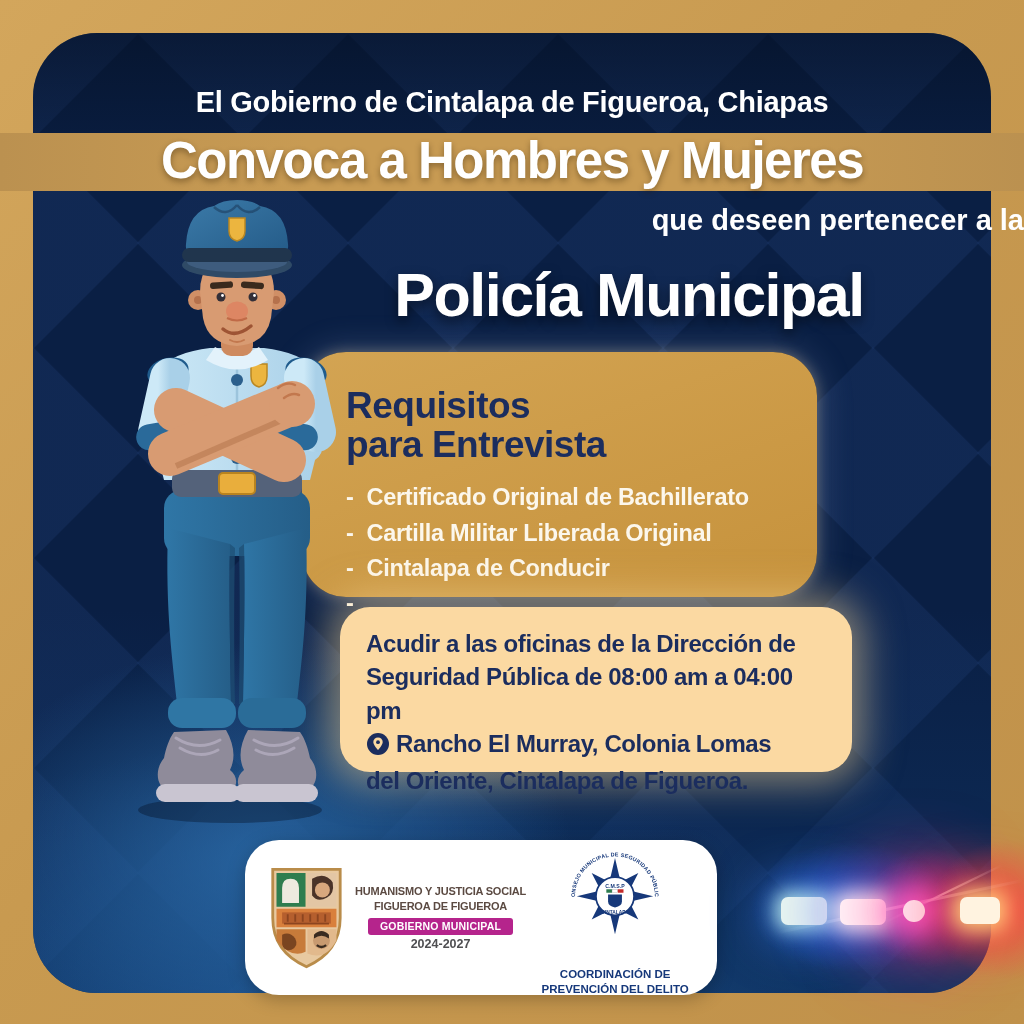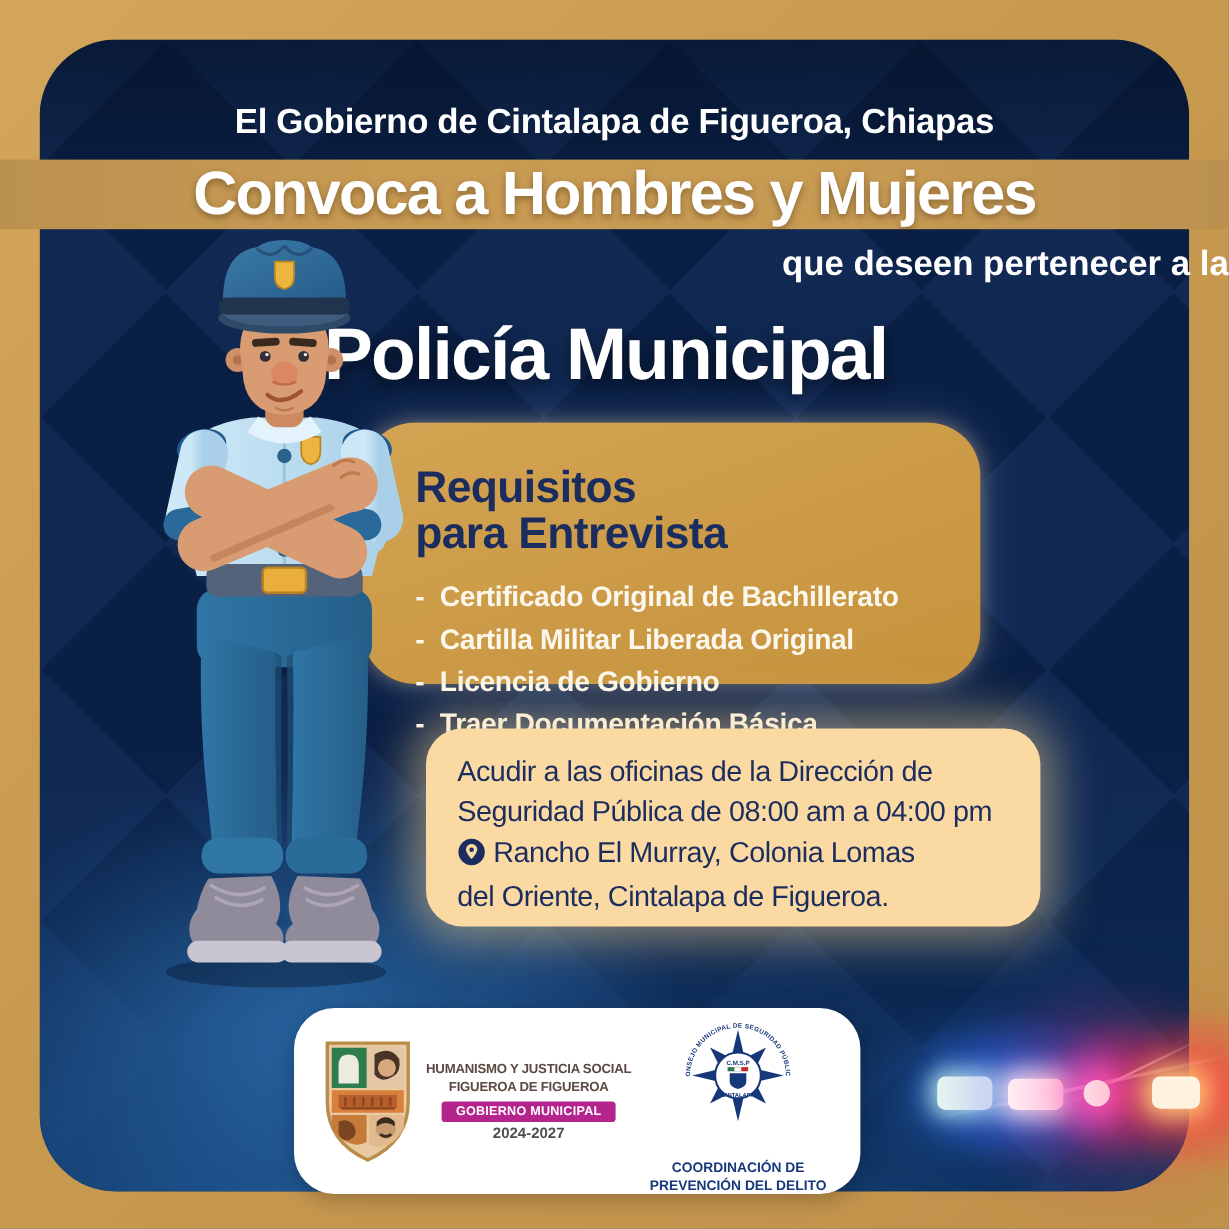--- a/index.html
+++ b/index.html
@@ -28,7 +28,7 @@
   .band-title{line-height:56px;text-align:center;color:#fff;font-size:51px;font-weight:bold;letter-spacing:-1.5px;
     text-shadow:0 3px 6px rgba(45,28,6,.4);}
   .sub{position:absolute;left:0;right:0;top:204px;text-align:right;color:#fff;font-size:29px;font-weight:bold;z-index:4;}
-  .main-title{position:absolute;left:270px;right:36px;top:260px;color:#fff;
+  .main-title{position:absolute;left:270px;right:36px;top:260px;text-align:center;color:#fff;
     font-size:61px;font-weight:bold;letter-spacing:-1.5px;text-shadow:0 5px 12px rgba(0,0,0,.5);z-index:4;}
   .req{position:absolute;left:302px;top:352px;width:515px;height:218px;border-radius:44px;z-index:3;
     background:linear-gradient(160deg,#D3A453,#C6923C);

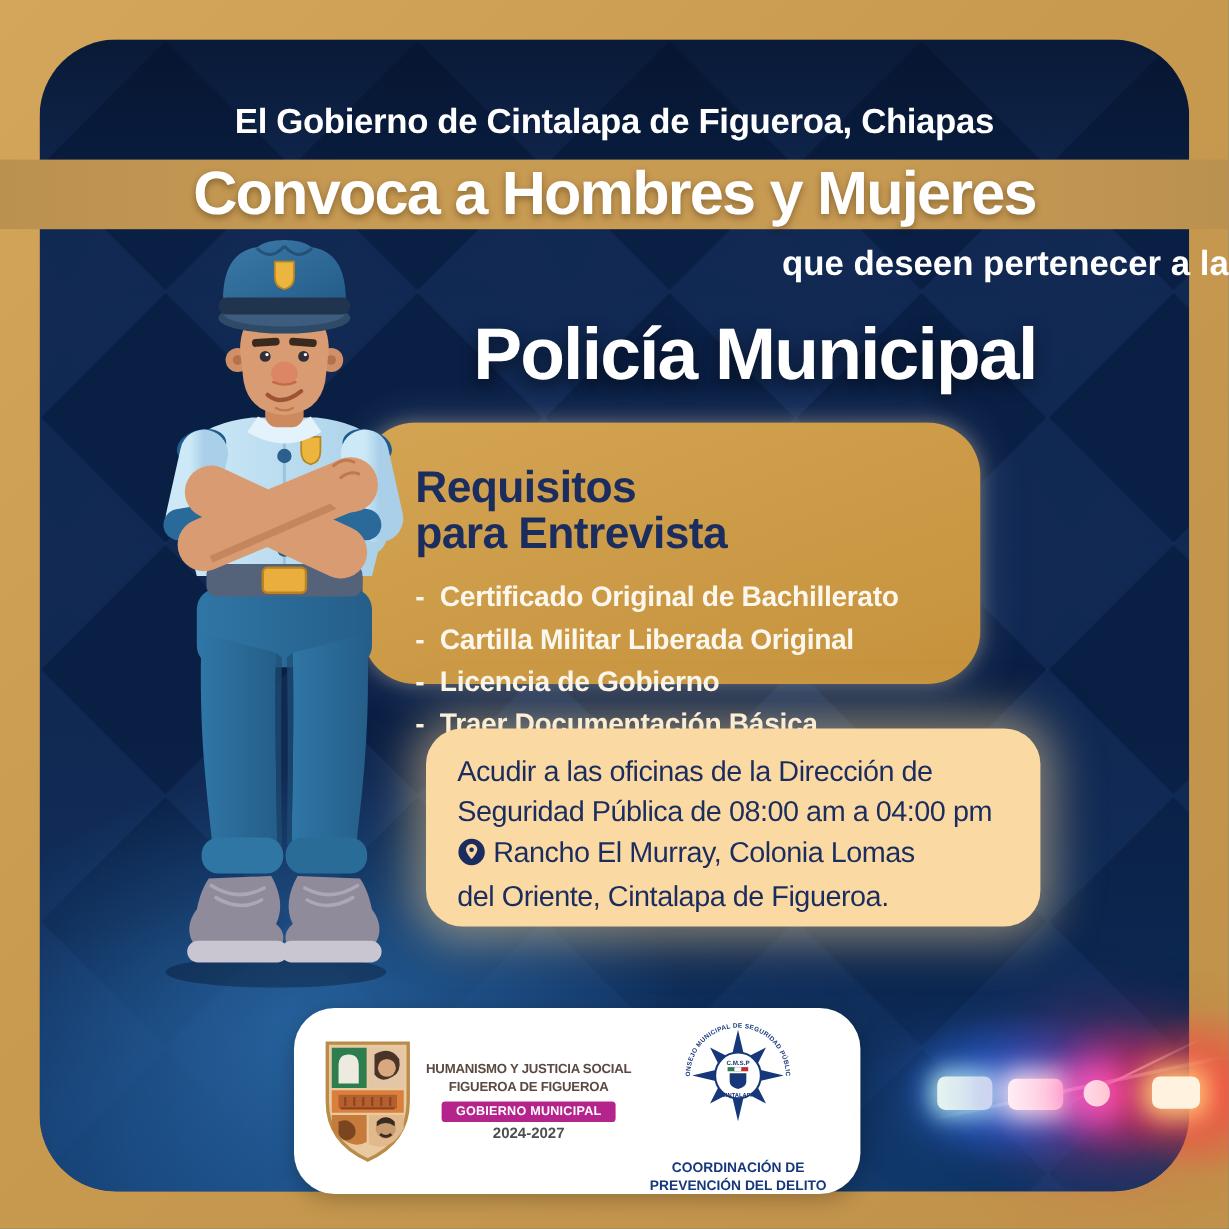--- a/index.html
+++ b/index.html
@@ -30,7 +30,7 @@
   .sub{position:absolute;left:0;right:0;top:204px;text-align:right;color:#fff;font-size:29px;font-weight:bold;z-index:4;}
   .main-title{position:absolute;left:270px;right:36px;top:260px;text-align:center;color:#fff;
     font-size:61px;font-weight:bold;letter-spacing:-1.5px;text-shadow:0 5px 12px rgba(0,0,0,.5);z-index:4;}
-  .req{position:absolute;left:302px;top:352px;width:515px;height:218px;border-radius:44px;z-index:3;
+  .req{position:absolute;left:302px;top:352px;width:515px;height:245px;border-radius:44px;z-index:3;
     background:linear-gradient(160deg,#D3A453,#C6923C);
     box-shadow:0 0 28px 10px rgba(140,160,205,.18), 0 0 14px rgba(235,205,150,.4);
     padding:34px 0 16px 44px;box-sizing:border-box;}

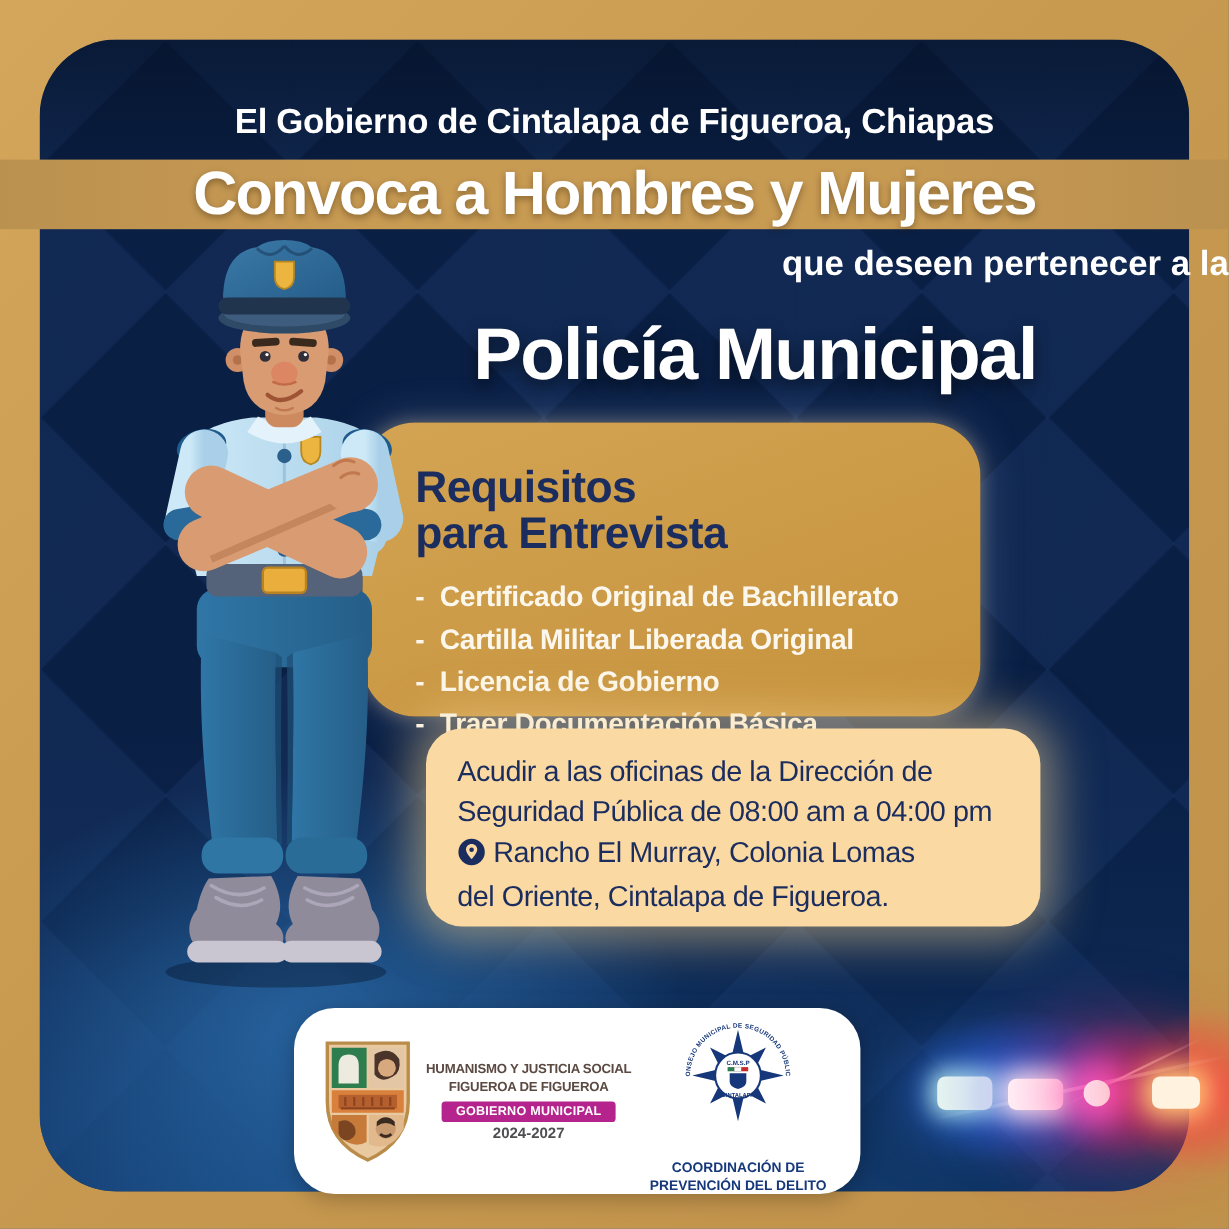--- a/index.html
+++ b/index.html
@@ -108,7 +108,7 @@
       </div>
       <div class="req-item">
         <span>-</span>
-        <span>Licencia de Gobierno</span>
+        <span>Cintalapa de Conducir</span>
       </div>
       <div class="req-item">
         <span>-</span>

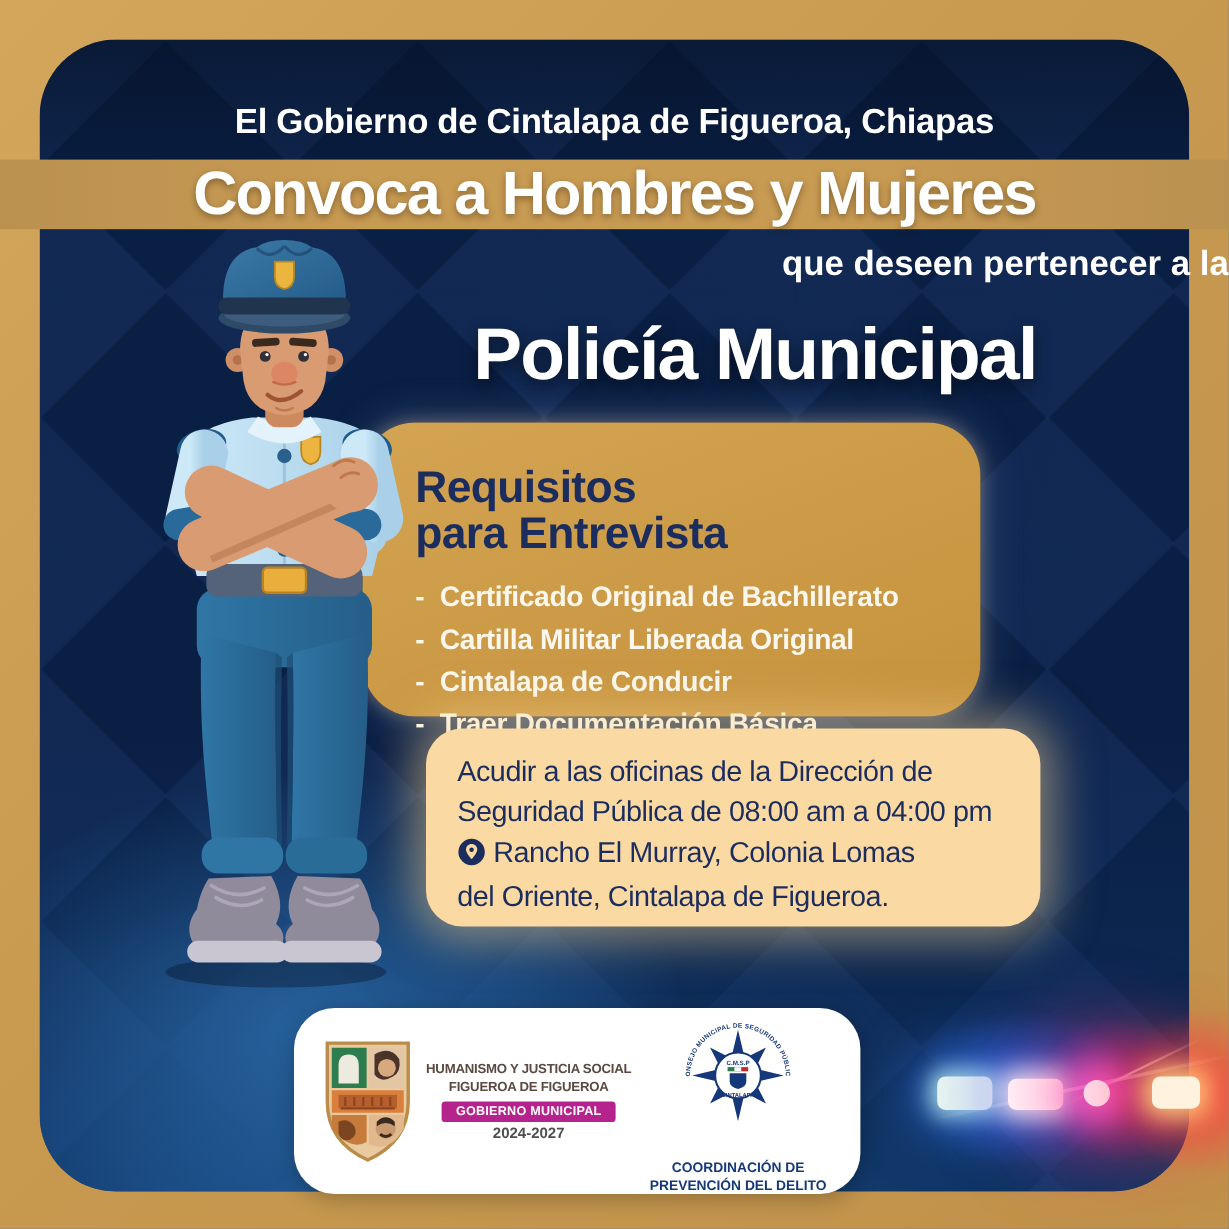--- a/index.html
+++ b/index.html
@@ -112,7 +112,6 @@
       </div>
       <div class="req-item">
         <span>-</span>
-        <span>Traer Documentación Básica</span>
       </div>
     </div>
   </div>

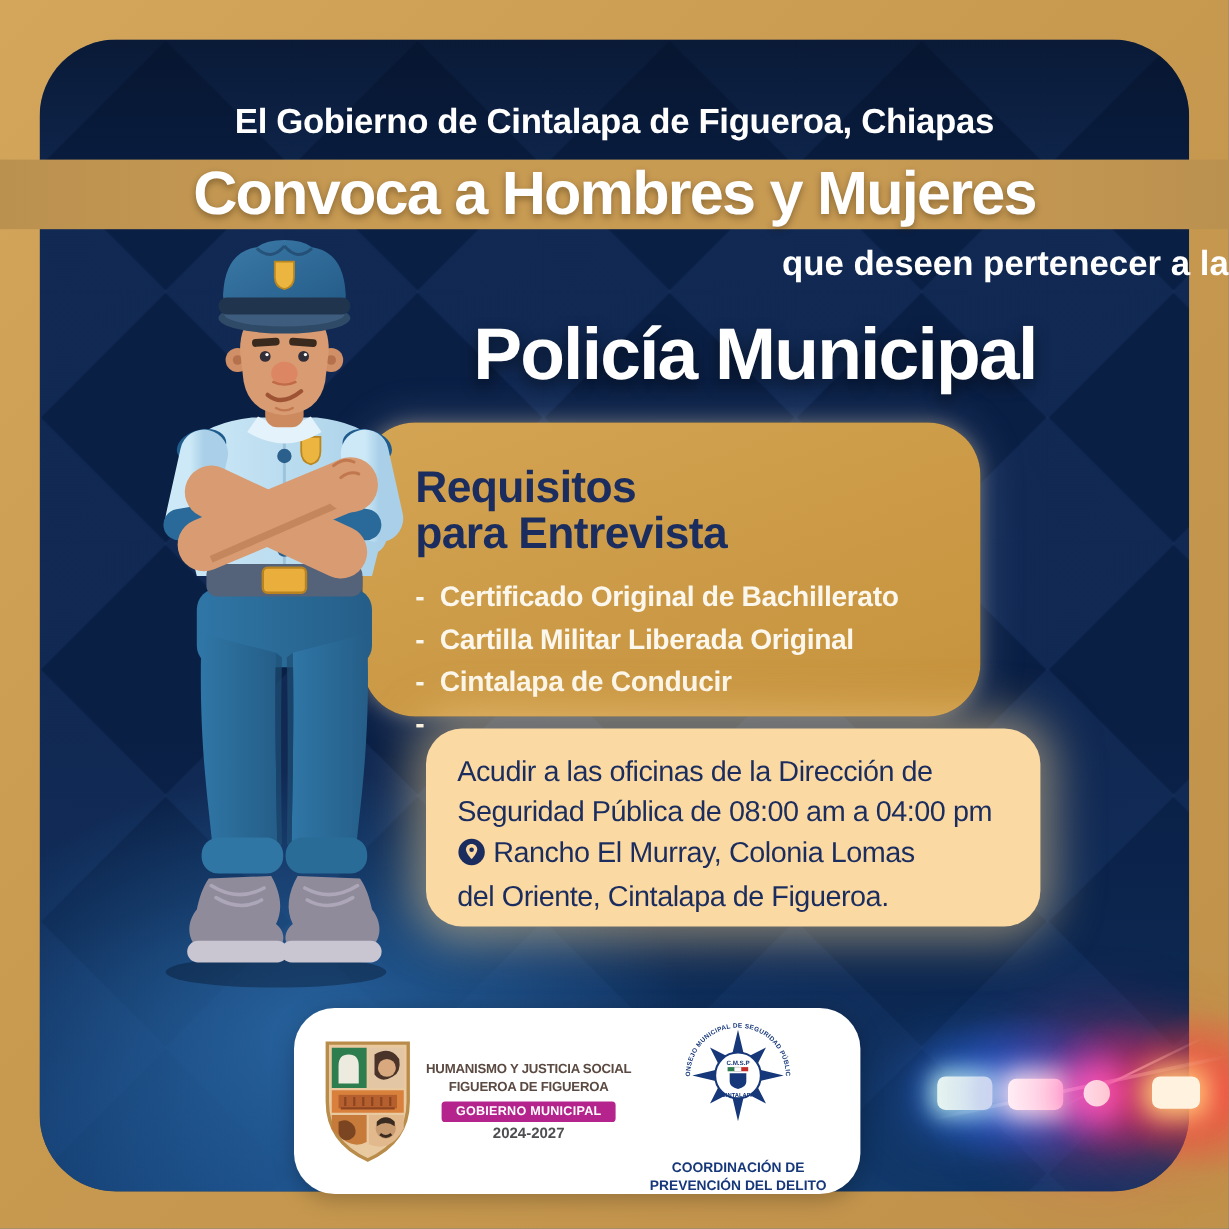--- a/index.html
+++ b/index.html
@@ -37,9 +37,9 @@
   .req-title{color:#1B2D5E;font-size:37px;font-weight:bold;line-height:1.06;letter-spacing:-.5px;}
   .req-list{margin-top:16px;}
   .req-item{display:flex;gap:13px;color:#FCF7EC;font-size:23.5px;font-weight:bold;line-height:1.5;letter-spacing:-.3px;}
-  .info{position:absolute;left:355px;top:607px;width:512px;height:165px;border-radius:30px;z-index:3;
+  .info{position:absolute;left:340px;top:607px;width:512px;height:165px;border-radius:30px;z-index:3;
     background:#FBD9A2;box-shadow:0 0 38px 12px rgba(250,215,150,.5);
-    padding:20px 18px 0 26px;box-sizing:border-box;color:#1B2D5E;font-size:24px;font-weight:normal;
+    padding:20px 18px 0 26px;box-sizing:border-box;color:#1B2D5E;font-size:24px;font-weight:bold;
     line-height:1.39;letter-spacing:-.4px;}
   .pin{display:inline-block;vertical-align:-4px;margin-right:6px;}
   .footer{position:absolute;left:245px;top:840px;width:472px;height:155px;border-radius:34px;background:#fff;z-index:3;

